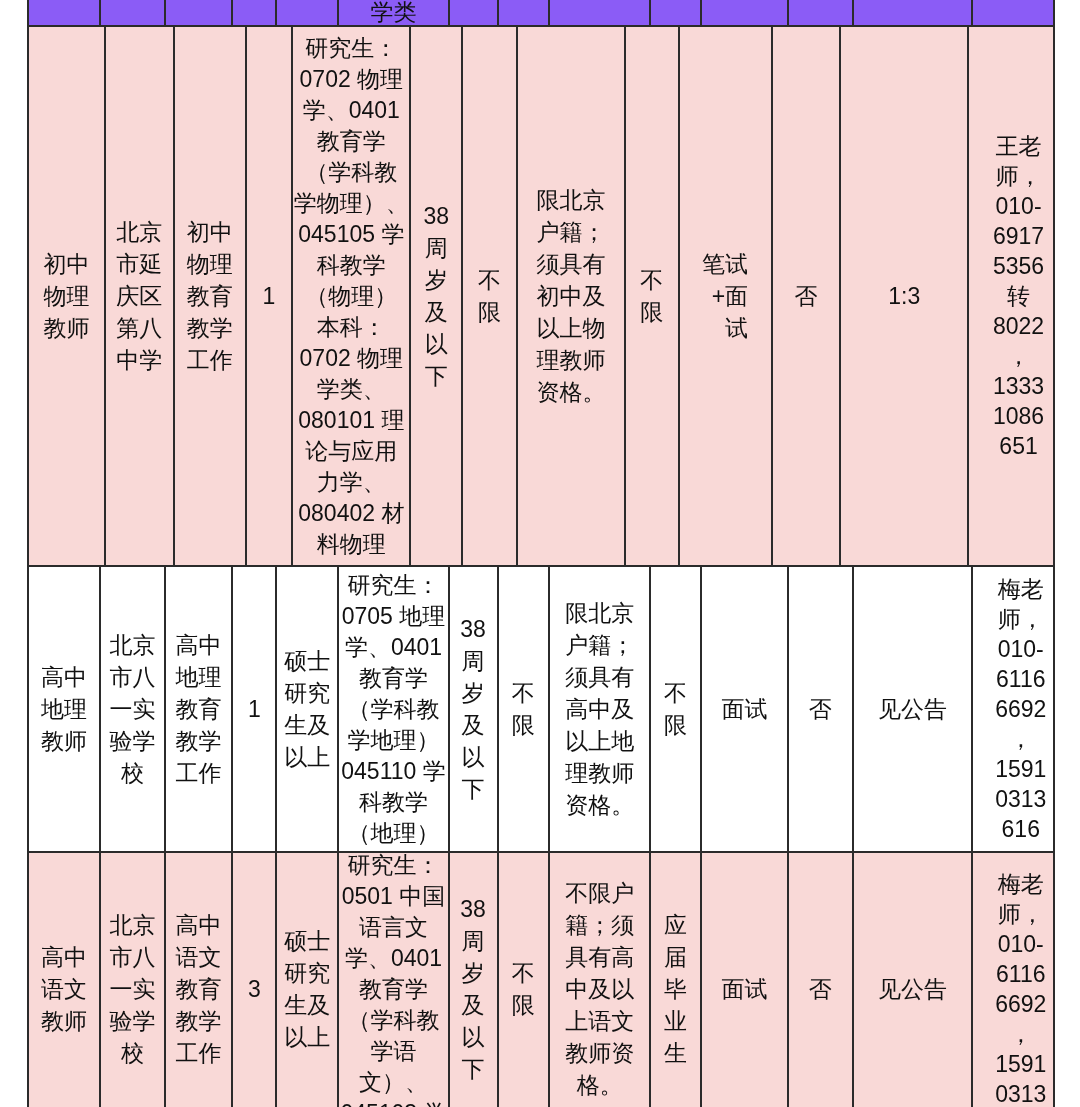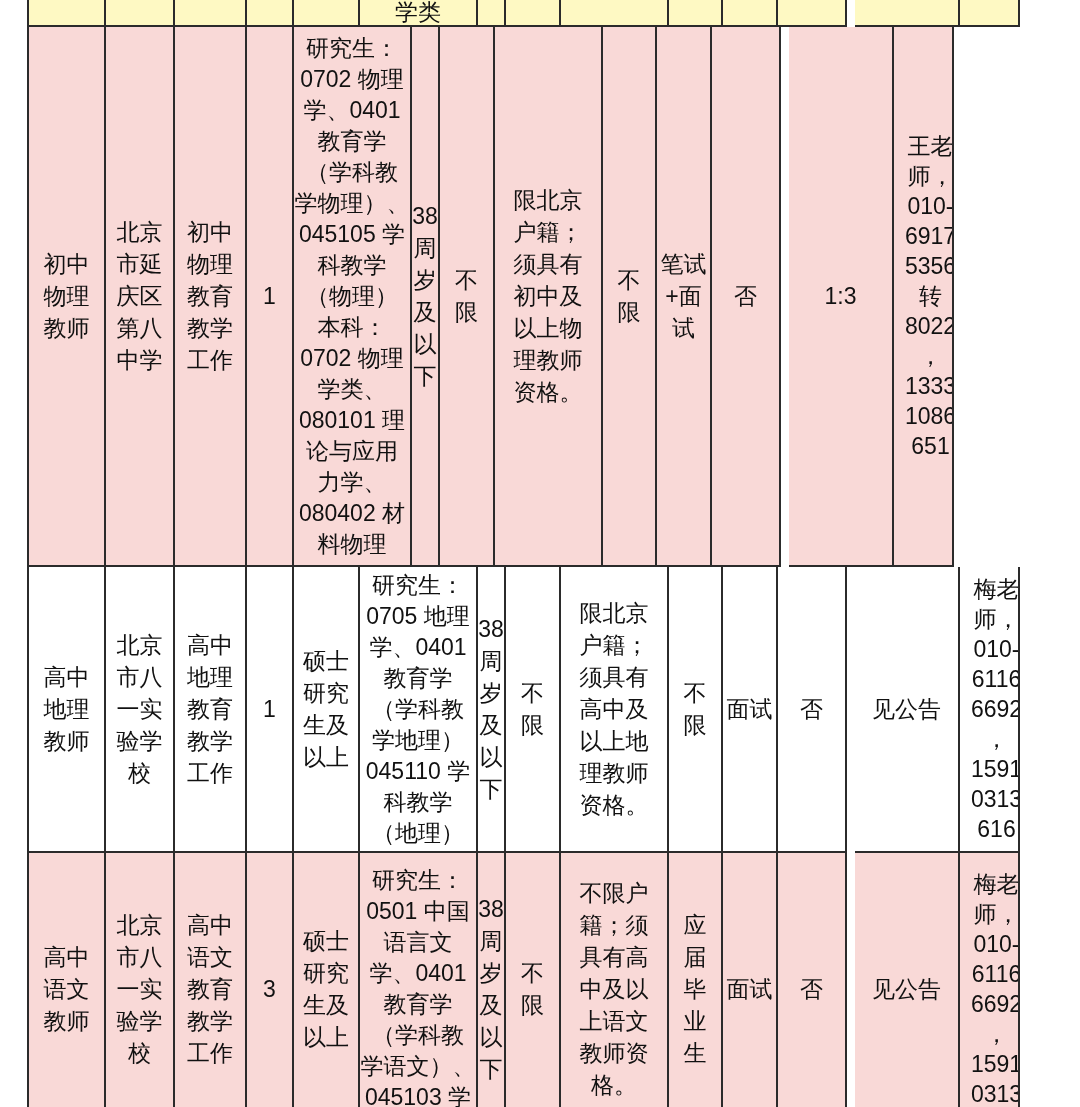--- a/index.html
+++ b/index.html
@@ -40,7 +40,7 @@
   .c6{line-height:31px;}
   .c14{line-height:30px;}
   
-  .r0 .cell{height:27px;background:#fef9c3;}
+  .r0 .cell{height:27px;background:#8b5cf6;}
   .r1 .cell{height:540px;background:#f9d9d7;}
   .r2 .cell{height:286px;background:#ffffff;}
   .r3 .cell{height:272px;background:#f9d9d7;border-bottom:none;}

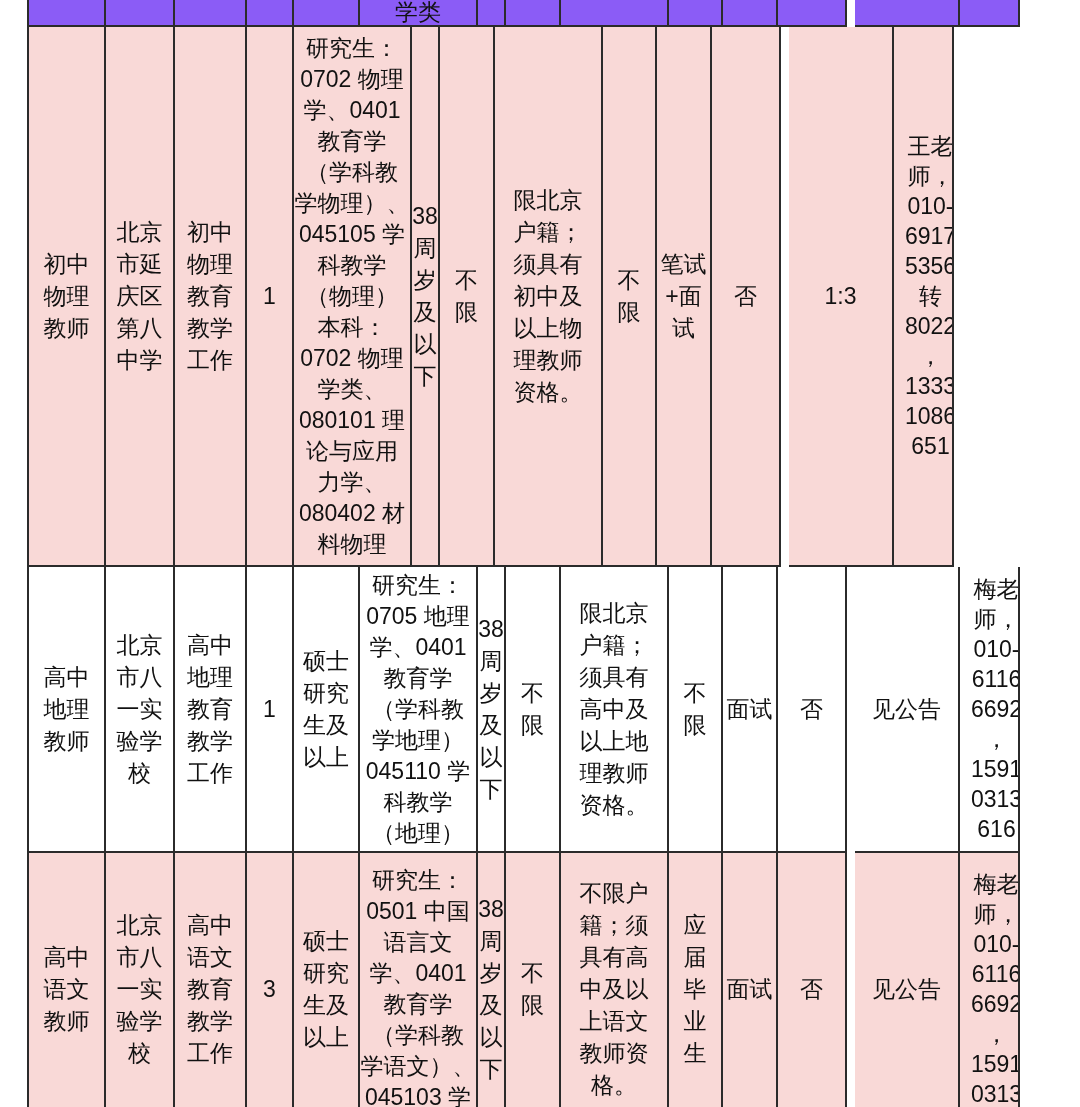--- a/index.html
+++ b/index.html
@@ -36,7 +36,7 @@
   .c1{width:77px;}  .c2{width:69px;}  .c3{width:72px;}  .c4{width:47px;}
   .c5{width:66px;}  .c6{width:118px;} .c7{width:28px;}  .c8{width:55px;}
   .c9{width:108px;}  .c10{width:54px;} .c11{width:55px;} .c12{width:69px;}
-  .c13{width:105px;margin-left:8px;}.c14{width:60px;padding-left:15px;}
+  .c13{width:105px;margin-left:8px;}.c14{width:86px;padding-left:15px;}
   .c6{line-height:31px;}
   .c14{line-height:30px;}
   

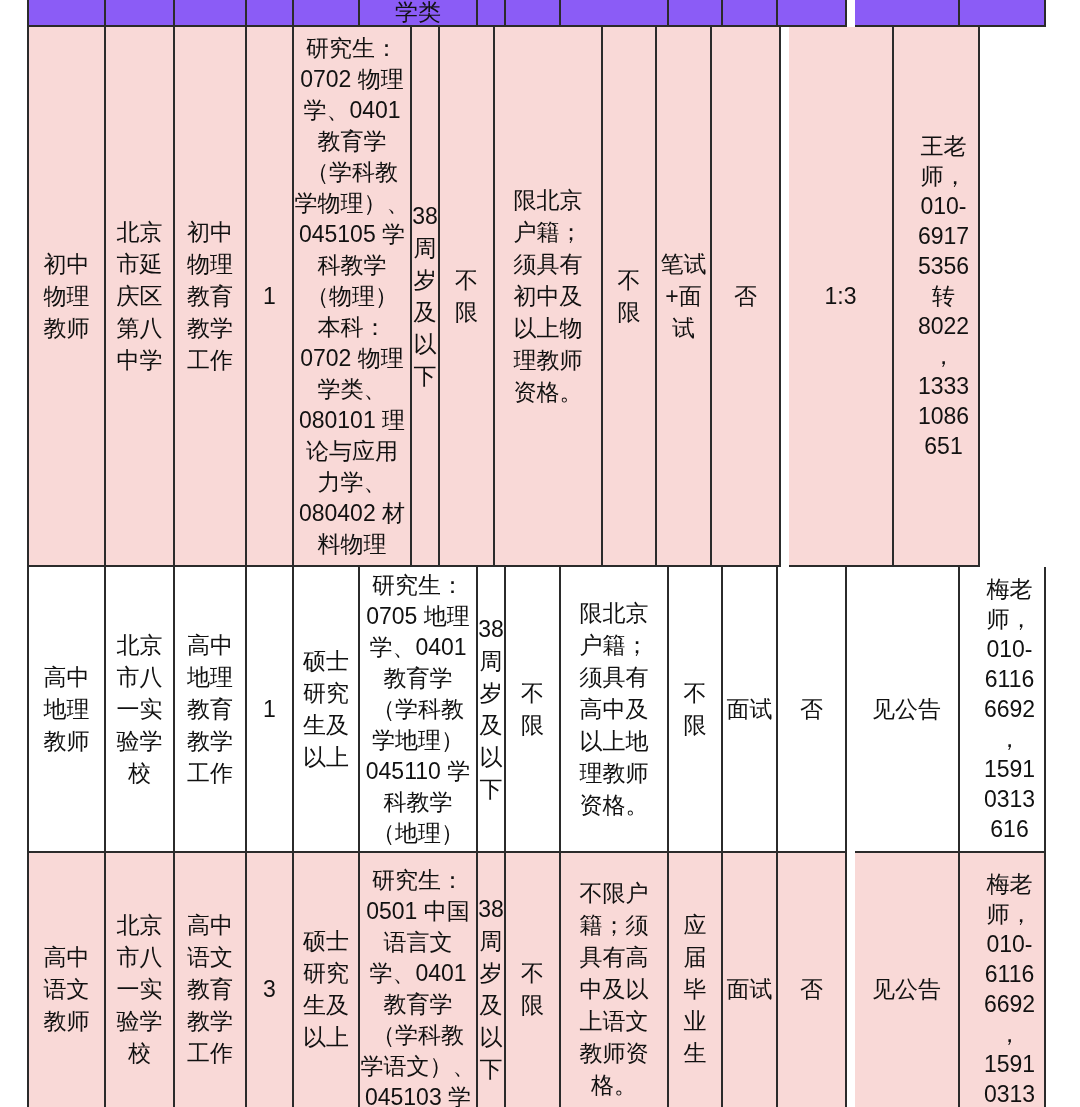--- a/index.html
+++ b/index.html
@@ -34,7 +34,7 @@
   }
   
   .c1{width:77px;}  .c2{width:69px;}  .c3{width:72px;}  .c4{width:47px;}
-  .c5{width:66px;}  .c6{width:118px;} .c7{width:28px;}  .c8{width:55px;}
+  .c5{width:66px;}  .c6{width:118px;} .c7{width:52px;}  .c8{width:55px;}
   .c9{width:108px;}  .c10{width:54px;} .c11{width:55px;} .c12{width:69px;}
   .c13{width:105px;margin-left:8px;}.c14{width:86px;padding-left:15px;}
   .c6{line-height:31px;}

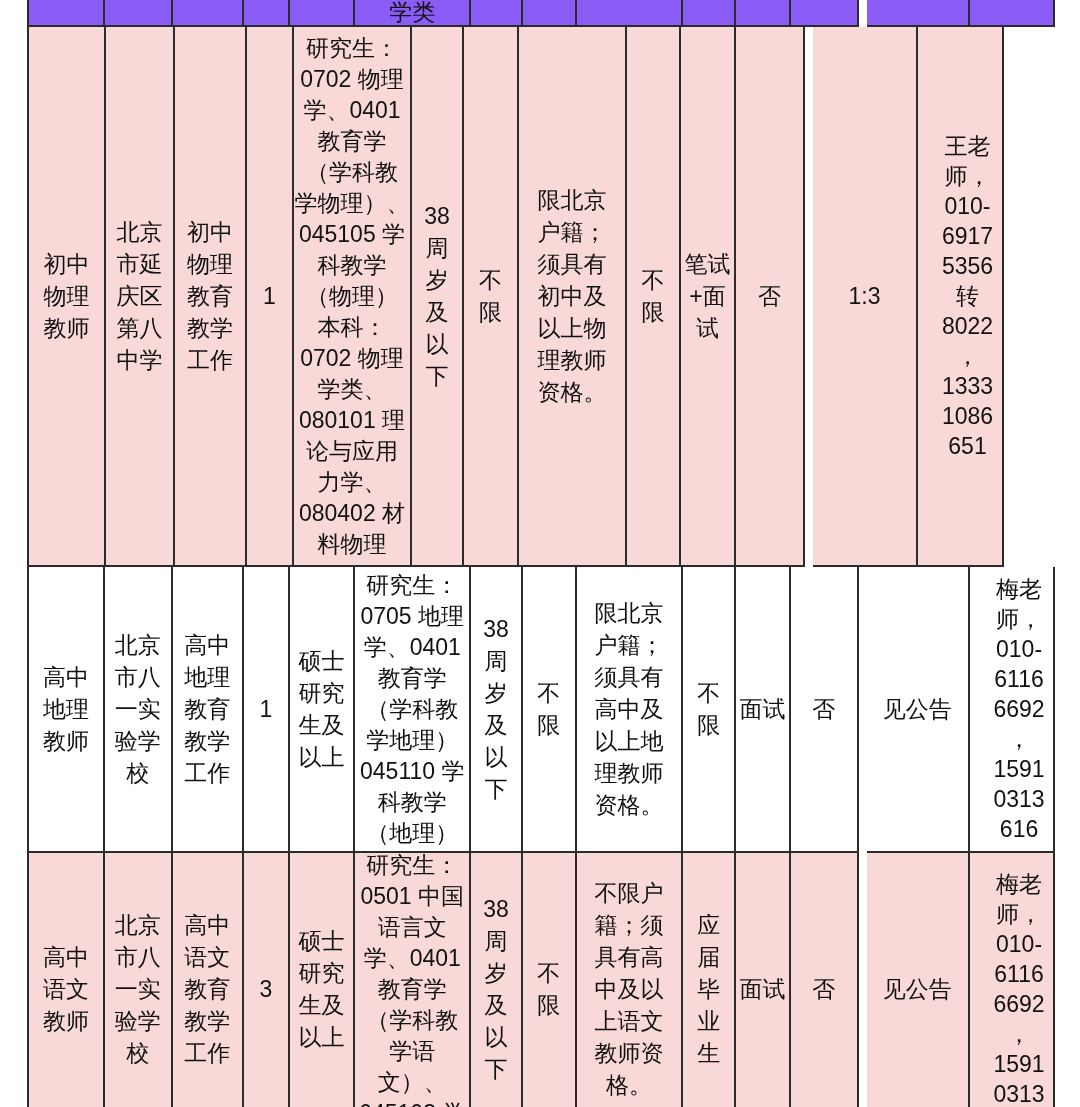--- a/index.html
+++ b/index.html
@@ -35,7 +35,7 @@
   
   .c1{width:77px;}  .c2{width:69px;}  .c3{width:72px;}  .c4{width:47px;}
   .c5{width:66px;}  .c6{width:118px;} .c7{width:52px;}  .c8{width:55px;}
-  .c9{width:108px;}  .c10{width:54px;} .c11{width:55px;} .c12{width:69px;}
+  .c9{width:108px;}  .c10{width:54px;} .c11{width:93px;text-align:right;} .c12{width:69px;}
   .c13{width:105px;margin-left:8px;}.c14{width:86px;padding-left:15px;}
   .c6{line-height:31px;}
   .c14{line-height:30px;}

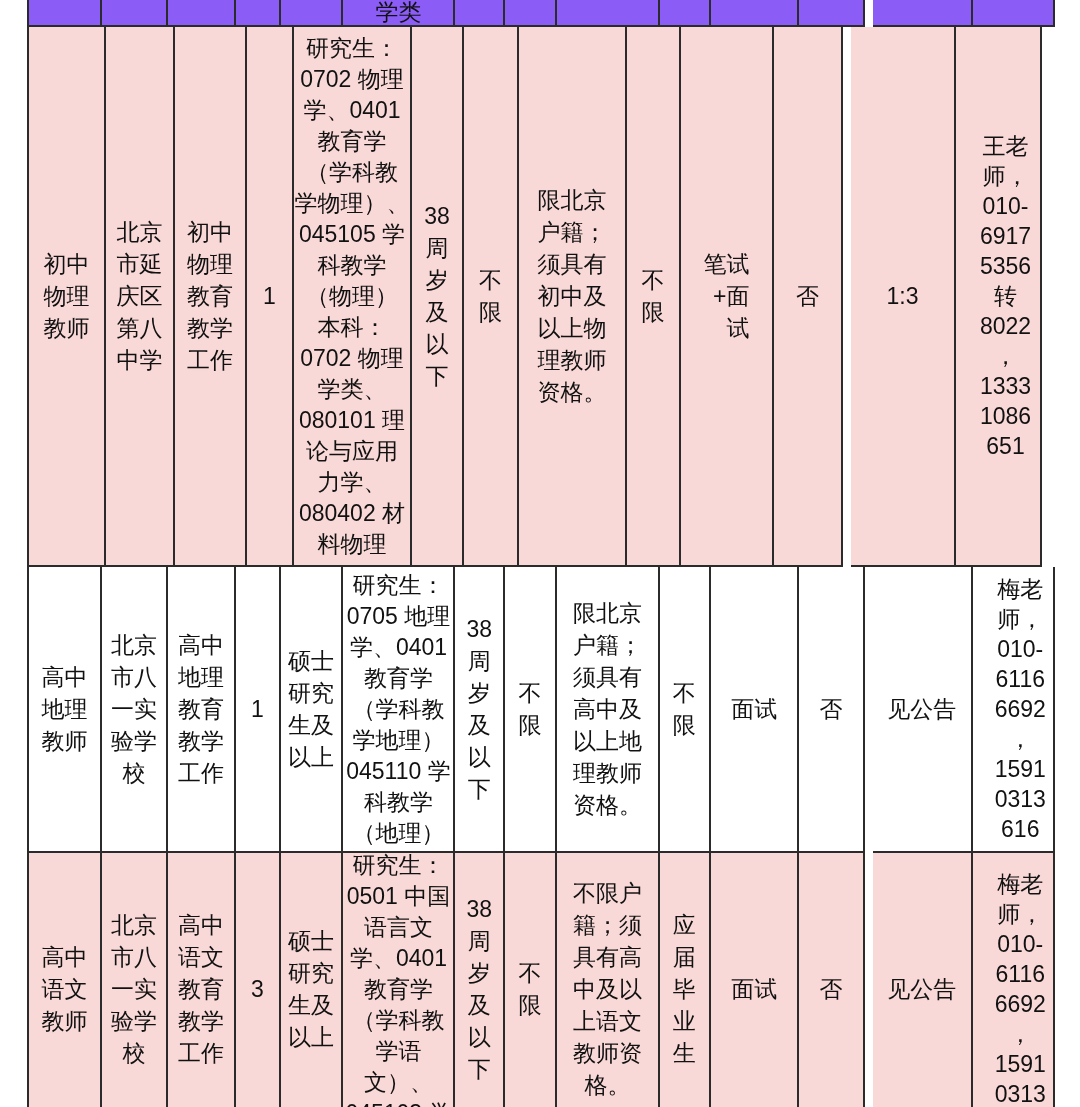--- a/index.html
+++ b/index.html
@@ -36,7 +36,7 @@
   .c1{width:77px;}  .c2{width:69px;}  .c3{width:72px;}  .c4{width:47px;}
   .c5{width:66px;}  .c6{width:118px;} .c7{width:52px;}  .c8{width:55px;}
   .c9{width:108px;}  .c10{width:54px;} .c11{width:93px;text-align:right;} .c12{width:69px;}
-  .c13{width:105px;margin-left:8px;}.c14{width:86px;padding-left:15px;}
+  .c13{width:128px;}.c14{width:86px;padding-left:15px;}
   .c6{line-height:31px;}
   .c14{line-height:30px;}
   

